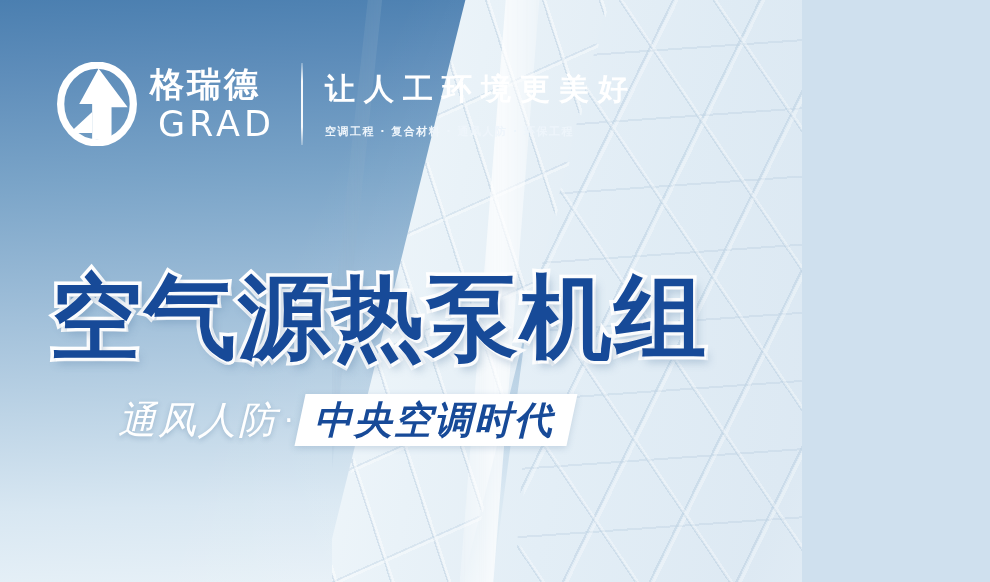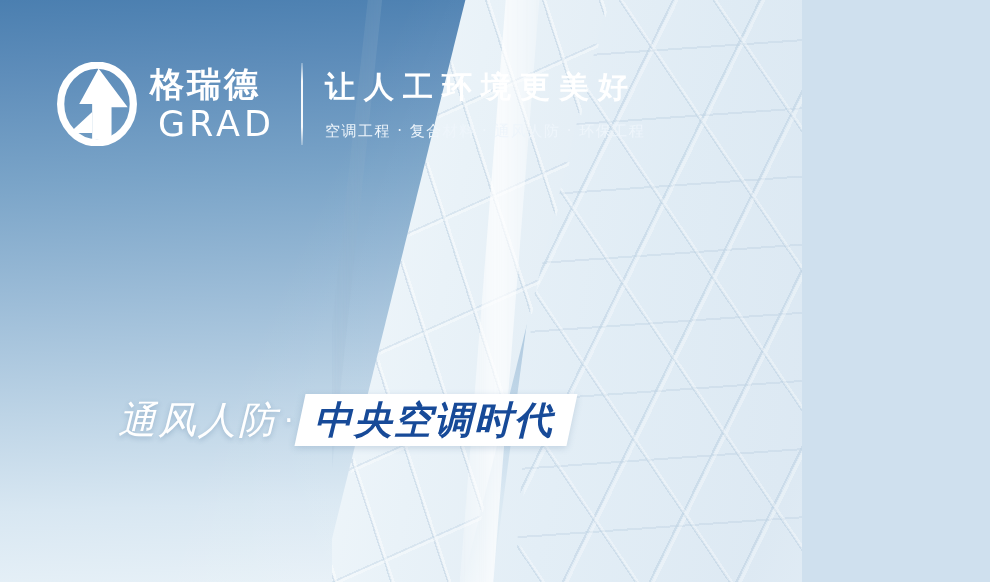--- a/index.html
+++ b/index.html
@@ -179,8 +179,8 @@
   }
   .slogan-sub{
     color:#eef5fb;
-    font-size:15px;
-    font-weight:400;
+    font-size:11px;
+    font-weight:700;
     letter-spacing:1.5px;
     margin-top:14px;
     white-space:nowrap;

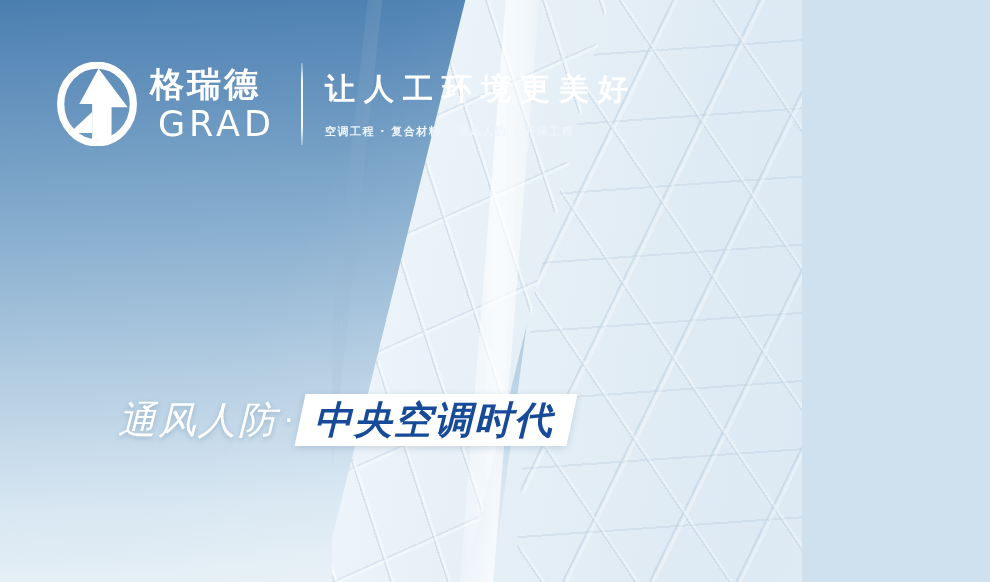--- a/index.html
+++ b/index.html
@@ -292,6 +292,7 @@
 
   </div>
 
+  <div class="headline">空气源热泵机组</div>
 
   <div class="subtitle-row">
     <span class="sub-plain">通风人防</span>

